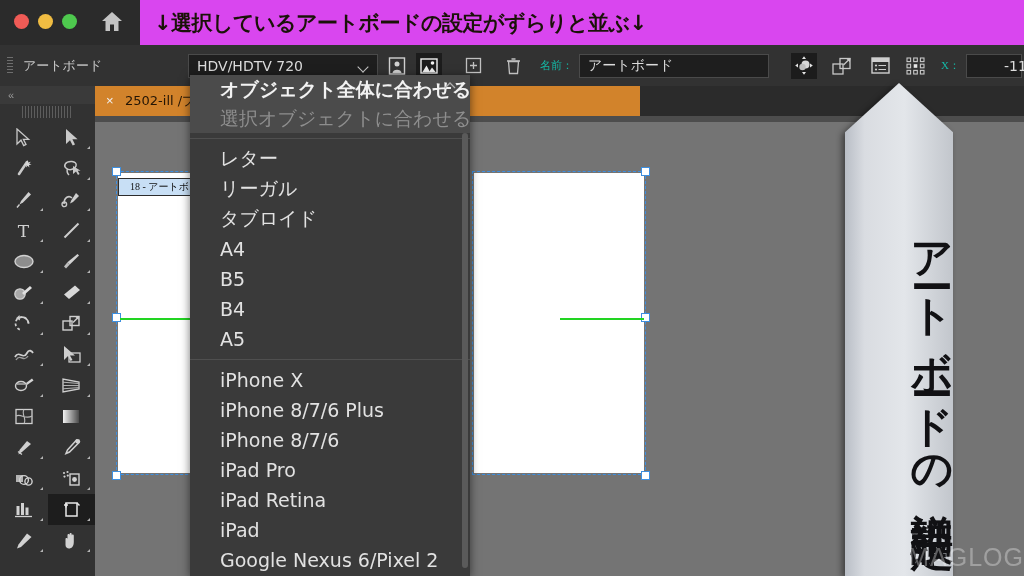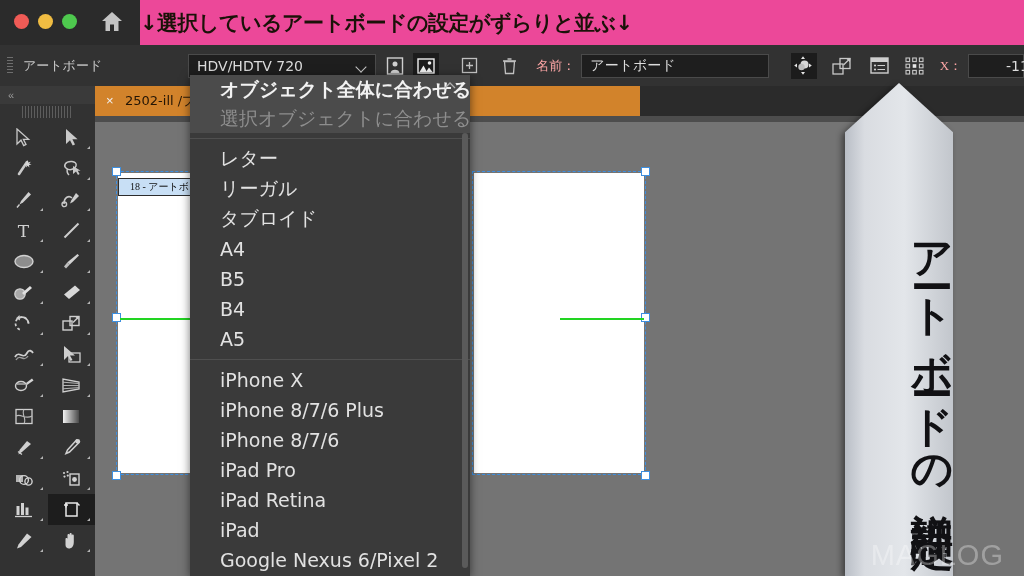--- a/index.html
+++ b/index.html
@@ -31,8 +31,9 @@
   
   #banner{
     position:absolute; left:140px; top:0; right:0; height:45px;
-    background:#ec4899;
+    background:#d946ef;
     display:flex; align-items:center;
+    padding-left:14px;
     overflow:hidden;
   }
   #banner-text{

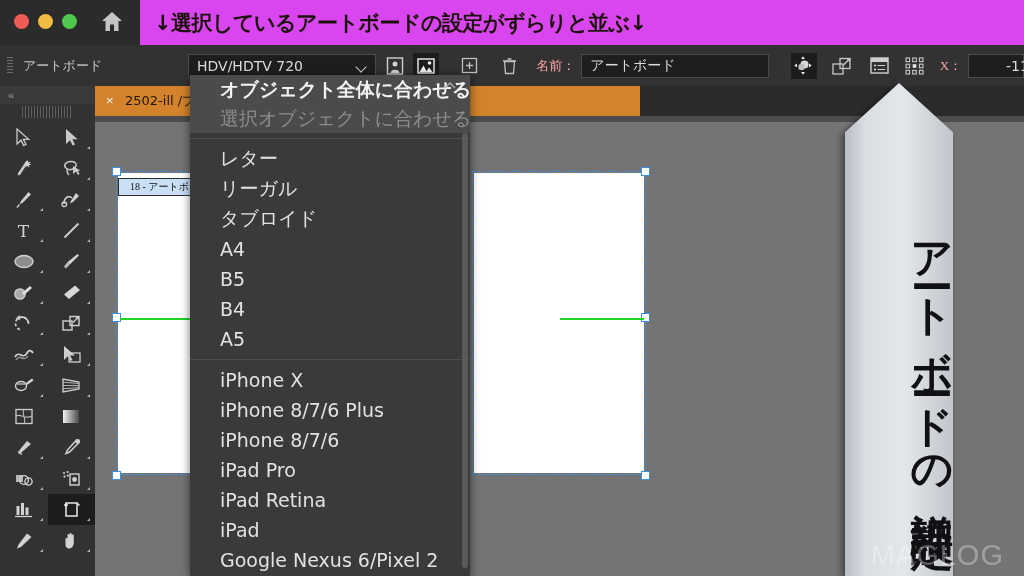--- a/index.html
+++ b/index.html
@@ -98,7 +98,7 @@
   .icon-btn.active{ background:#1c1c1c; }
 
   .lbl{
-    color:#fca5a5; font-size:13px; margin-left:14px;
+    color:#14b8a6; font-size:11px; margin-left:14px;
     font-family:Liberation Serif, serif;
     white-space:nowrap;
   }

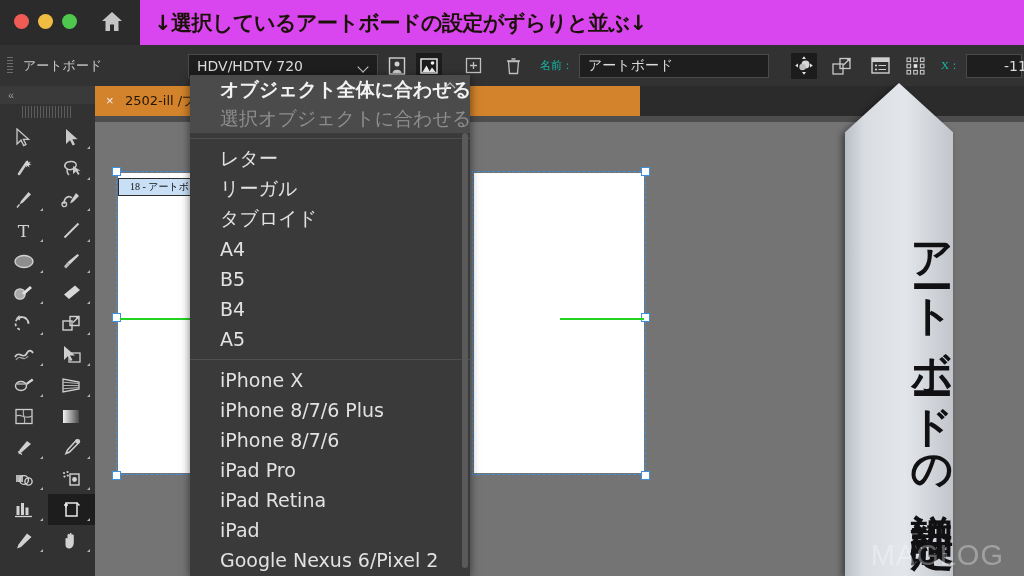--- a/index.html
+++ b/index.html
@@ -250,9 +250,9 @@
     font-family:"DejaVu Sans","Liberation Sans",sans-serif;
   }
   #watermark{
-    position:absolute; right:20px; bottom:4px;
+    position:absolute; right:0; bottom:4px;
     color:rgba(255,255,255,0.32);
-    font-size:29px; letter-spacing:1px;
+    font-size:25px; letter-spacing:1px;
     font-family:"Liberation Sans",sans-serif;
     z-index:60;
   }

